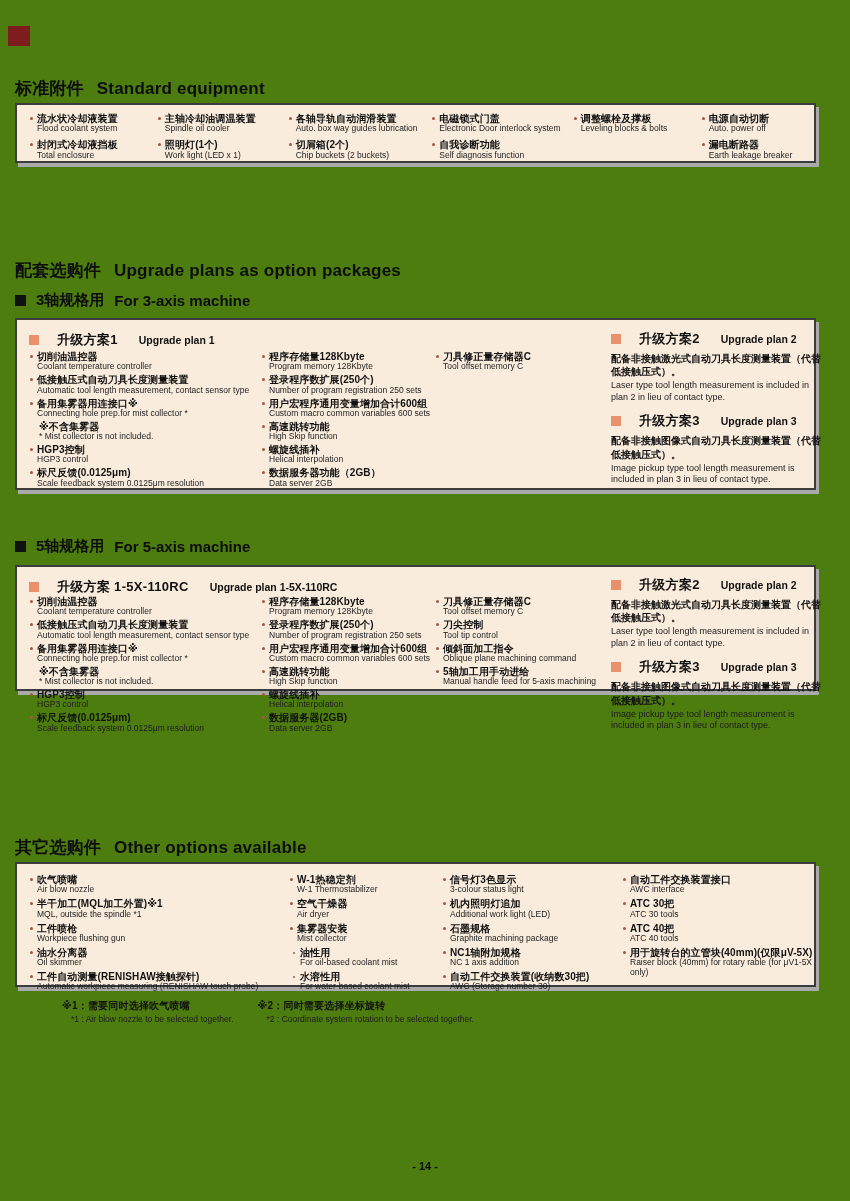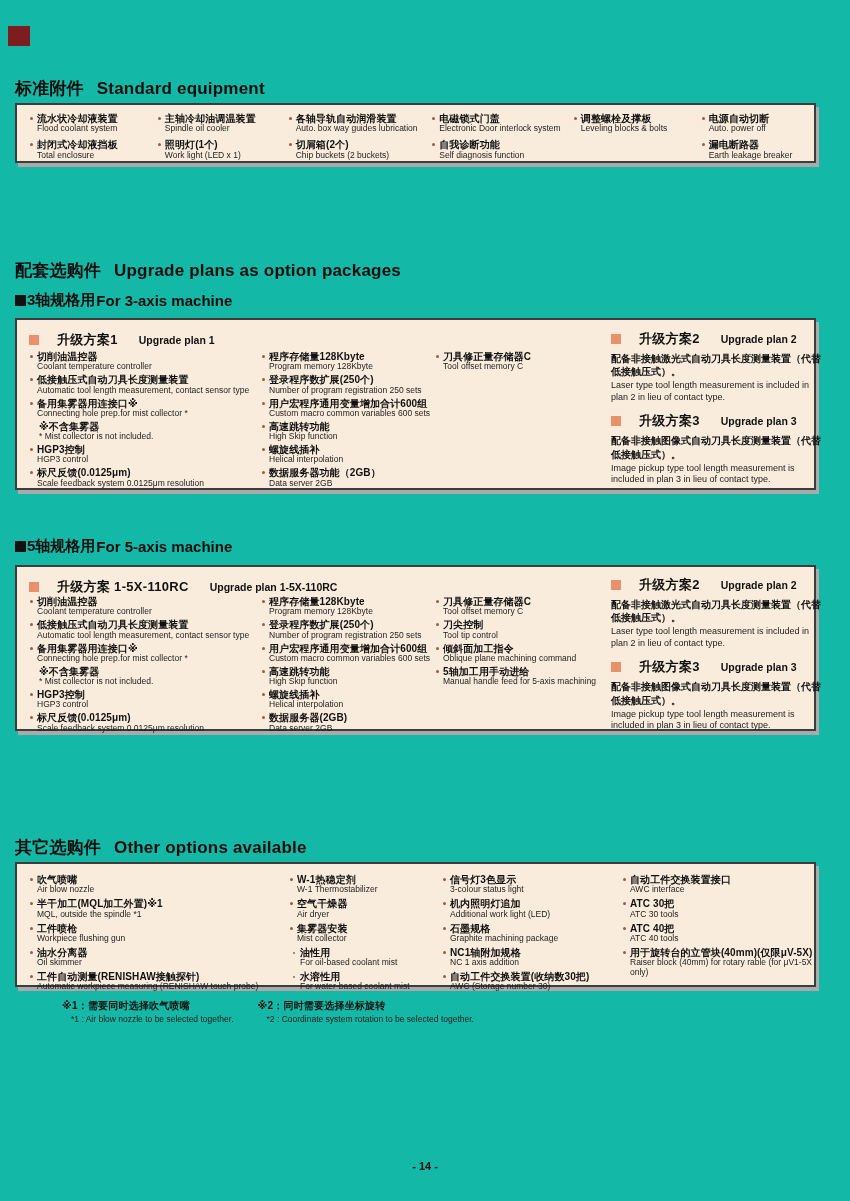--- a/index.html
+++ b/index.html
@@ -3,7 +3,7 @@
 <meta charset="utf-8">
 <style>
   html,body{margin:0;padding:0;background:#e9e9e9;}
-  #page{position:relative;width:850px;height:1201px;background:#14b8a6;
+  #page{position:relative;width:850px;height:1201px;background:#4d7c0f;
         font-family:"Liberation Sans","DejaVu Sans",sans-serif;color:#111;overflow:hidden;margin:0 auto;}
 
   .corner{position:absolute;left:8px;top:26px;width:22px;height:20px;background:#7d1d1d;}

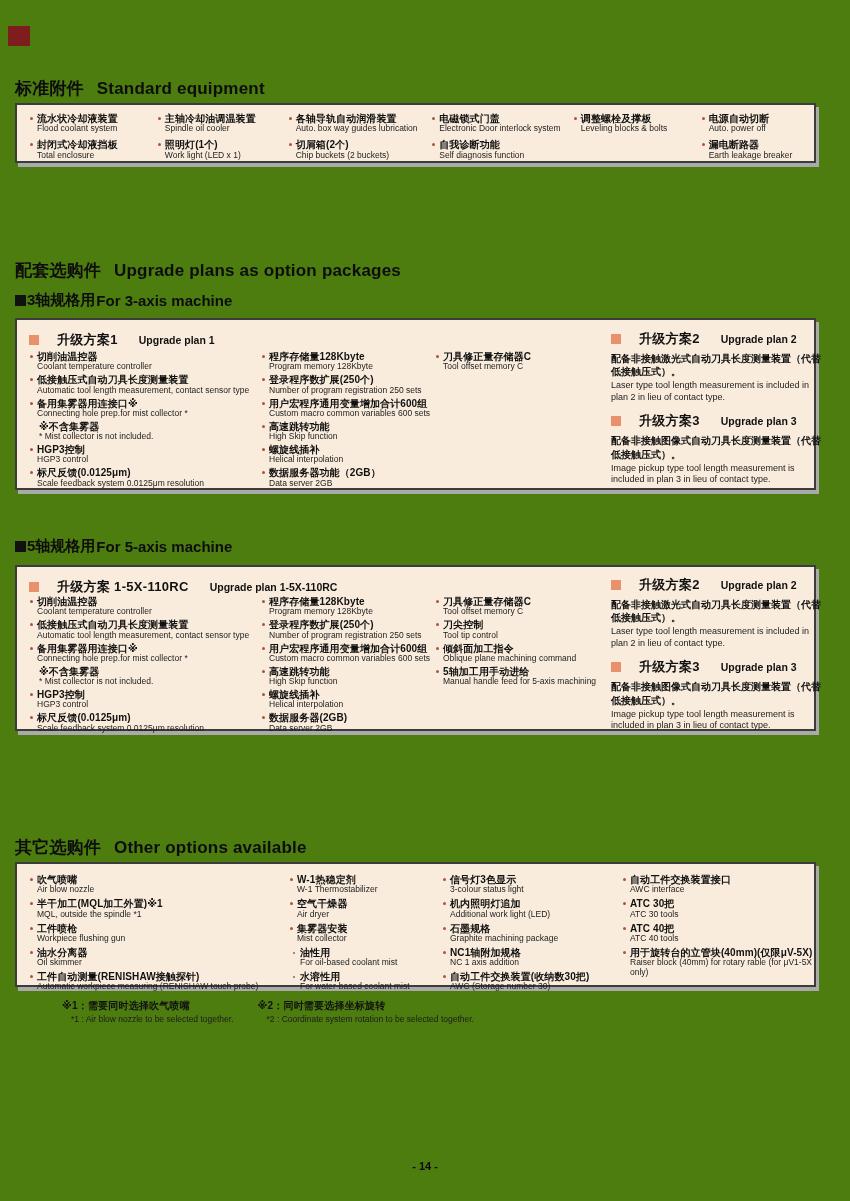--- a/index.html
+++ b/index.html
@@ -10,7 +10,7 @@
 
   .sec-title{position:absolute;left:15px;display:flex;gap:13px;align-items:baseline;
              font-weight:bold;font-size:17px;letter-spacing:.2px;color:#0d0d0d;}
-  .sub-title{position:absolute;left:15px;display:flex;gap:1px;align-items:center;
+  .sub-title{position:absolute;left:15px;display:flex;gap:10px;align-items:center;
              font-weight:bold;font-size:15px;color:#0d0d0d;}
   .blk-square{width:11px;height:11px;background:#111;flex:none;}
 

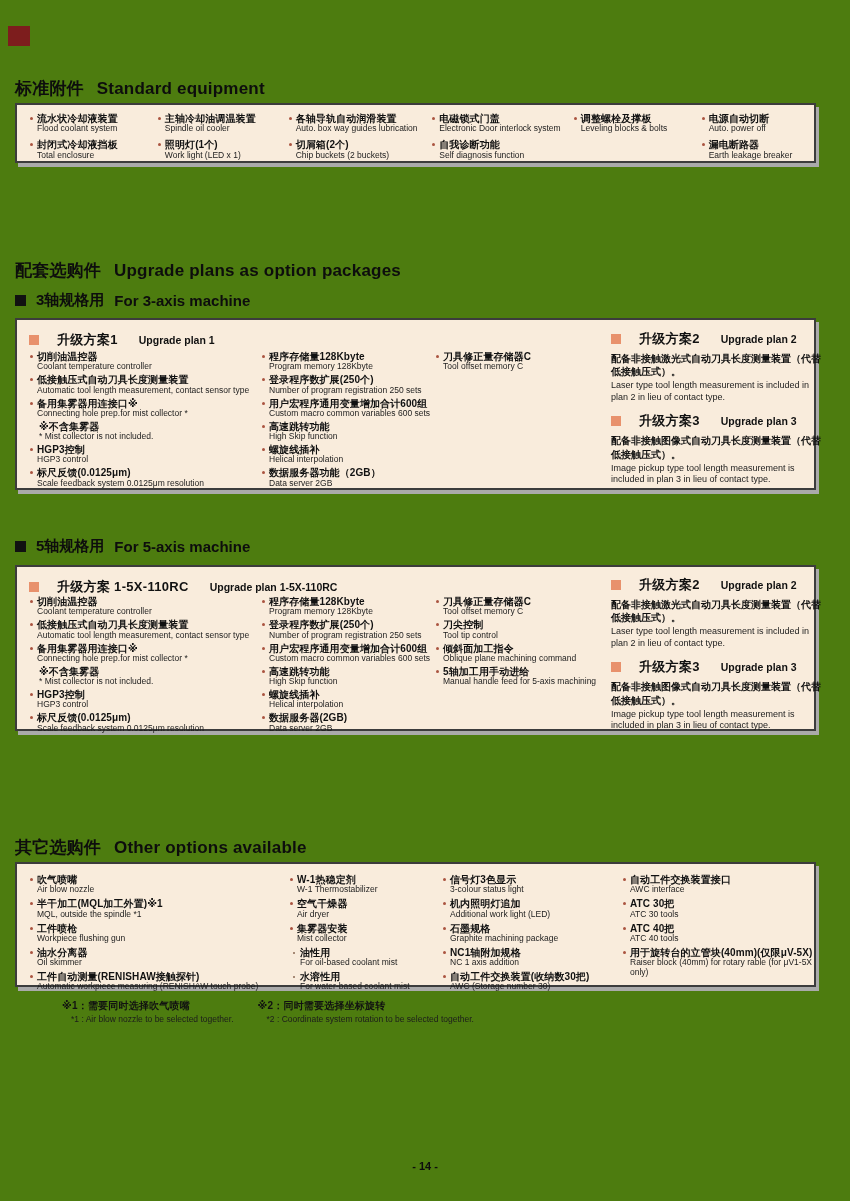--- a/index.html
+++ b/index.html
@@ -18,7 +18,7 @@
        box-shadow:3px 4px 0 #aaaaaa;box-sizing:border-box;}
   .box1{top:103px;height:60px;display:flex;padding:8px 11px 0 12px;}
   .box2{top:318px;height:172px;}
-  .box3{top:565px;height:166px;padding-left:8px;}
+  .box3{top:565px;height:126px;padding-left:8px;}
   .box4{top:862px;height:125px;}
 
   .std-col{box-sizing:border-box;padding-right:5px;}

